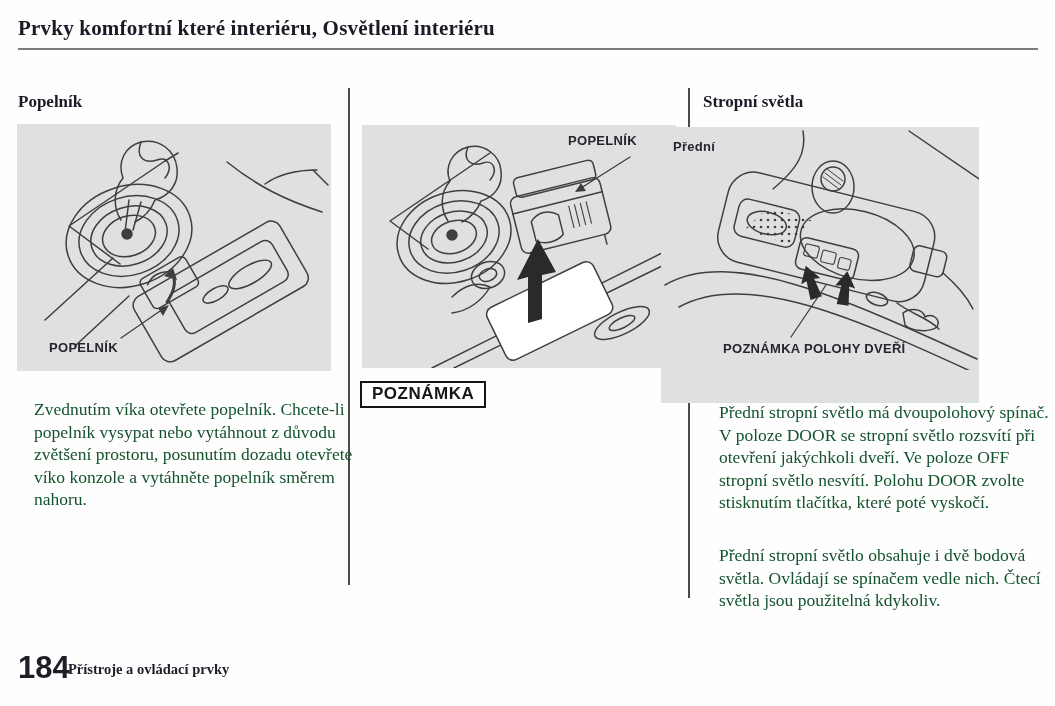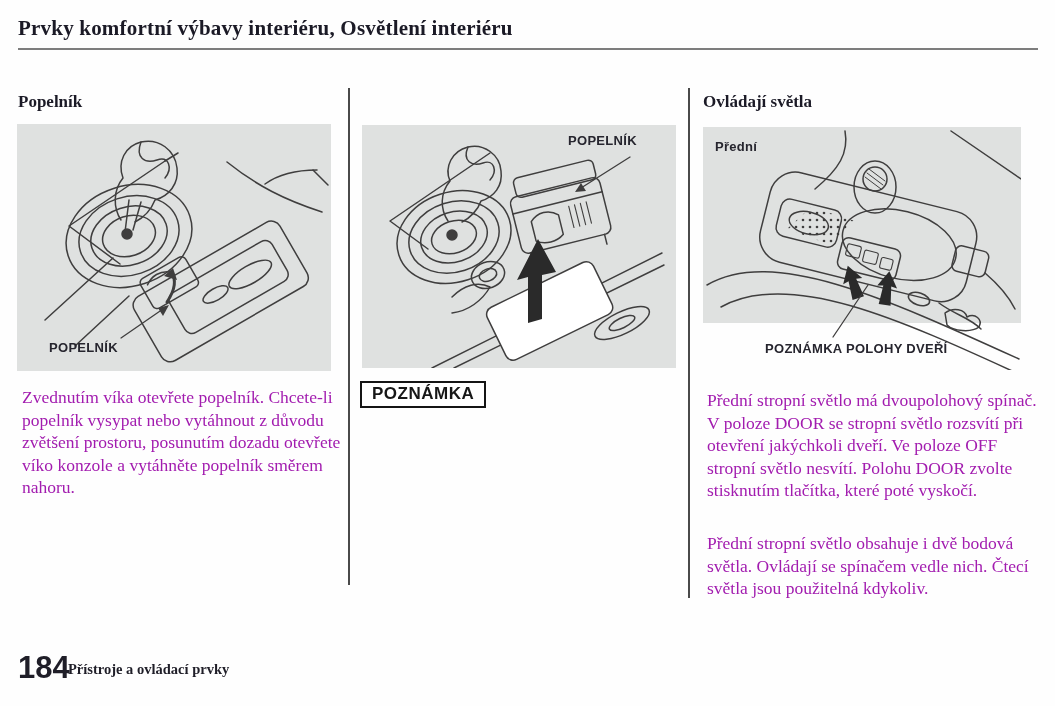--- a/index.html
+++ b/index.html
@@ -66,7 +66,7 @@
 
 <div class="page">
 
-  <h1 class="page-title">Prvky komfortní výbavy interiéru, Osvětlení interiéru</h1>
+  <h1 class="page-title">Prvky komfortní které interiéru, Osvětlení interiéru</h1>
   <div class="title-rule"></div>
 
   <div class="col-divider divider-1"></div>

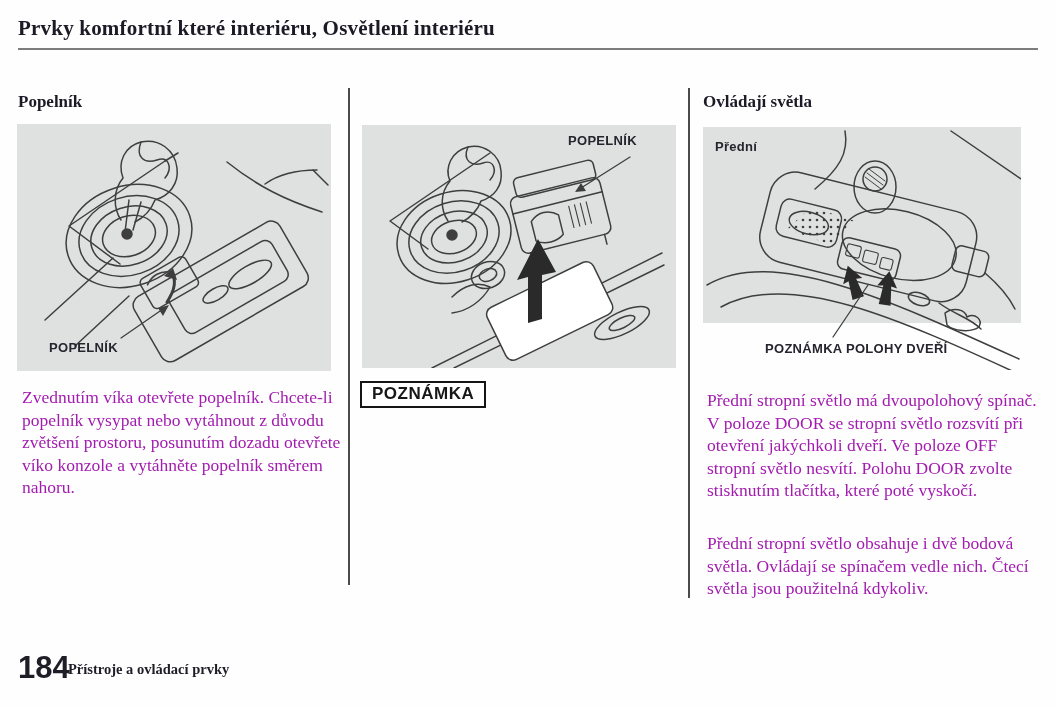--- a/index.html
+++ b/index.html
@@ -157,7 +157,7 @@
   <div class="note-box" style="left:360px;top:381px;">POZNÁMKA</div>
 
 
-  <h2 class="col-heading" style="left:703px;top:92px;">Ovládají světla</h2>
+  <h2 class="col-heading" style="left:703px;top:92px;">Stropní světla</h2>
 
   <div class="figure" style="left:703px;top:127px;width:318px;height:196px;">
     <svg width="318" height="243" viewBox="0 0 318 243">

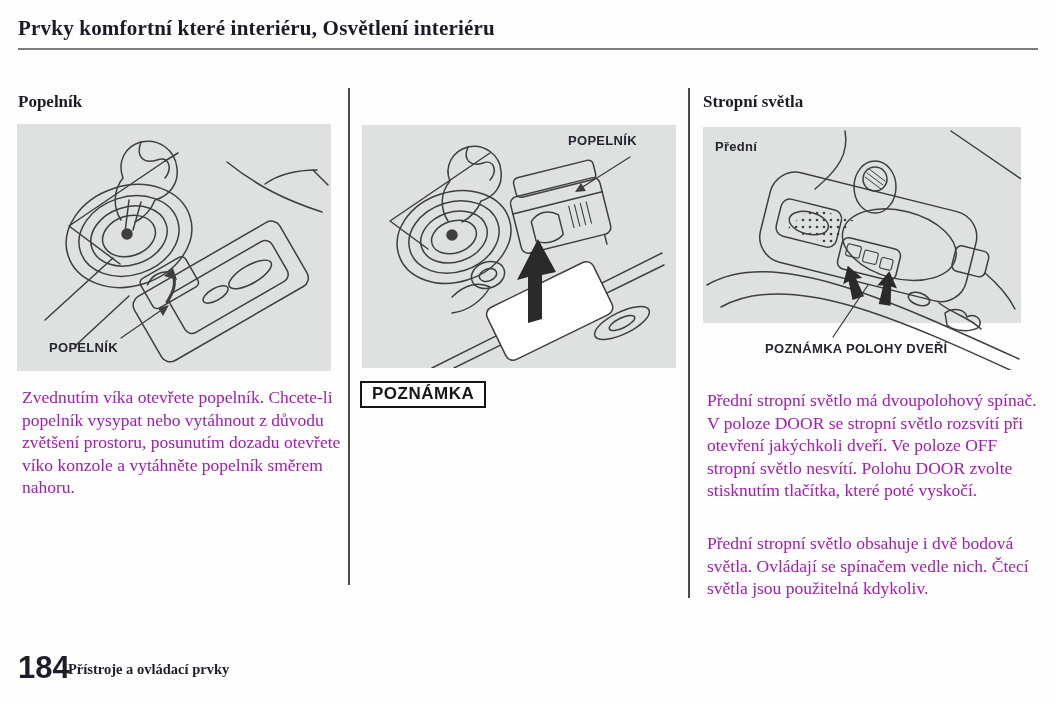--- a/index.html
+++ b/index.html
@@ -159,7 +159,7 @@
 
   <h2 class="col-heading" style="left:703px;top:92px;">Stropní světla</h2>
 
-  <div class="figure" style="left:703px;top:127px;width:318px;height:196px;">
+  <div class="figure" style="left:661px;top:127px;width:318px;height:276px;">
     <svg width="318" height="243" viewBox="0 0 318 243">
       <defs>
         <pattern id="dotsR" width="7" height="7" patternUnits="userSpaceOnUse">

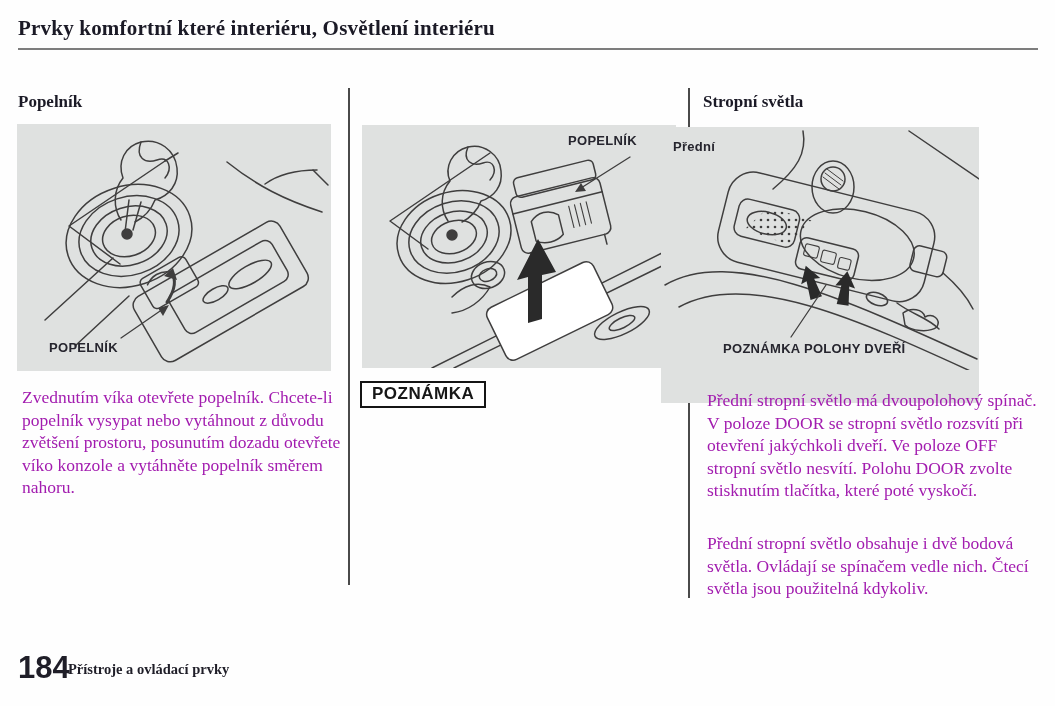--- a/index.html
+++ b/index.html
@@ -39,8 +39,8 @@
     color:#26252e;white-space:nowrap;
   }
   .body-text{
-    position:absolute;margin:4px;
-    font-size:17.5px;line-height:22.5px;color:#a21caf;
+    position:absolute;margin:16px;
+    font-size:17.5px;line-height:22.5px;color:#14532d;
     font-family:"Liberation Serif", serif;
   }
   .note-box{

